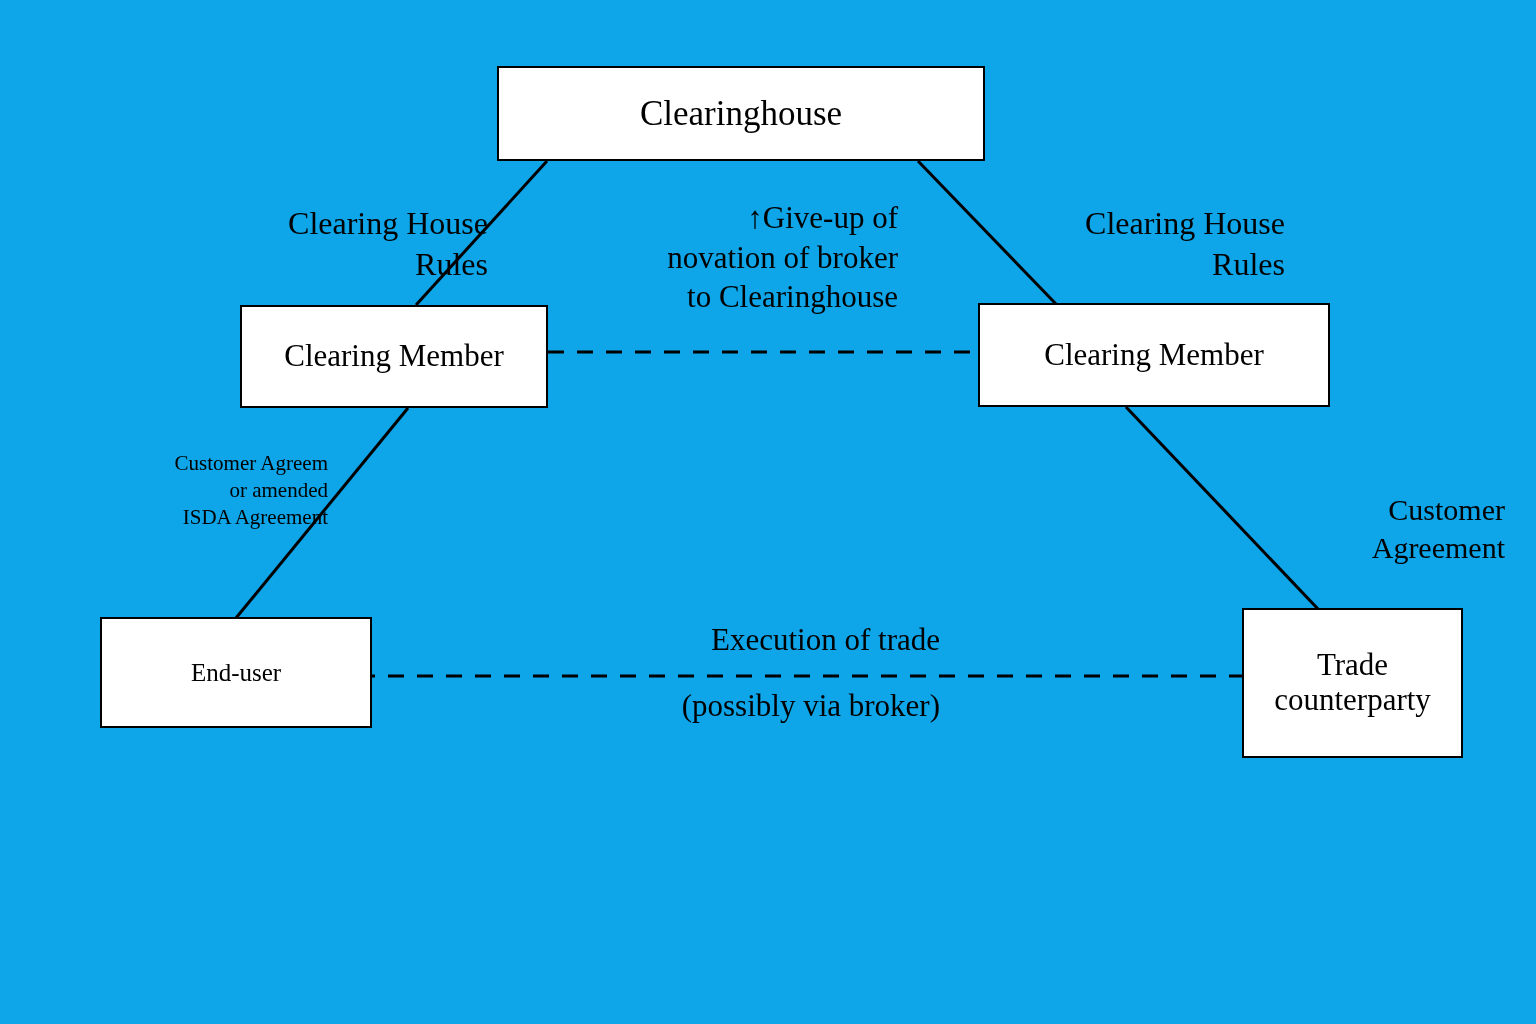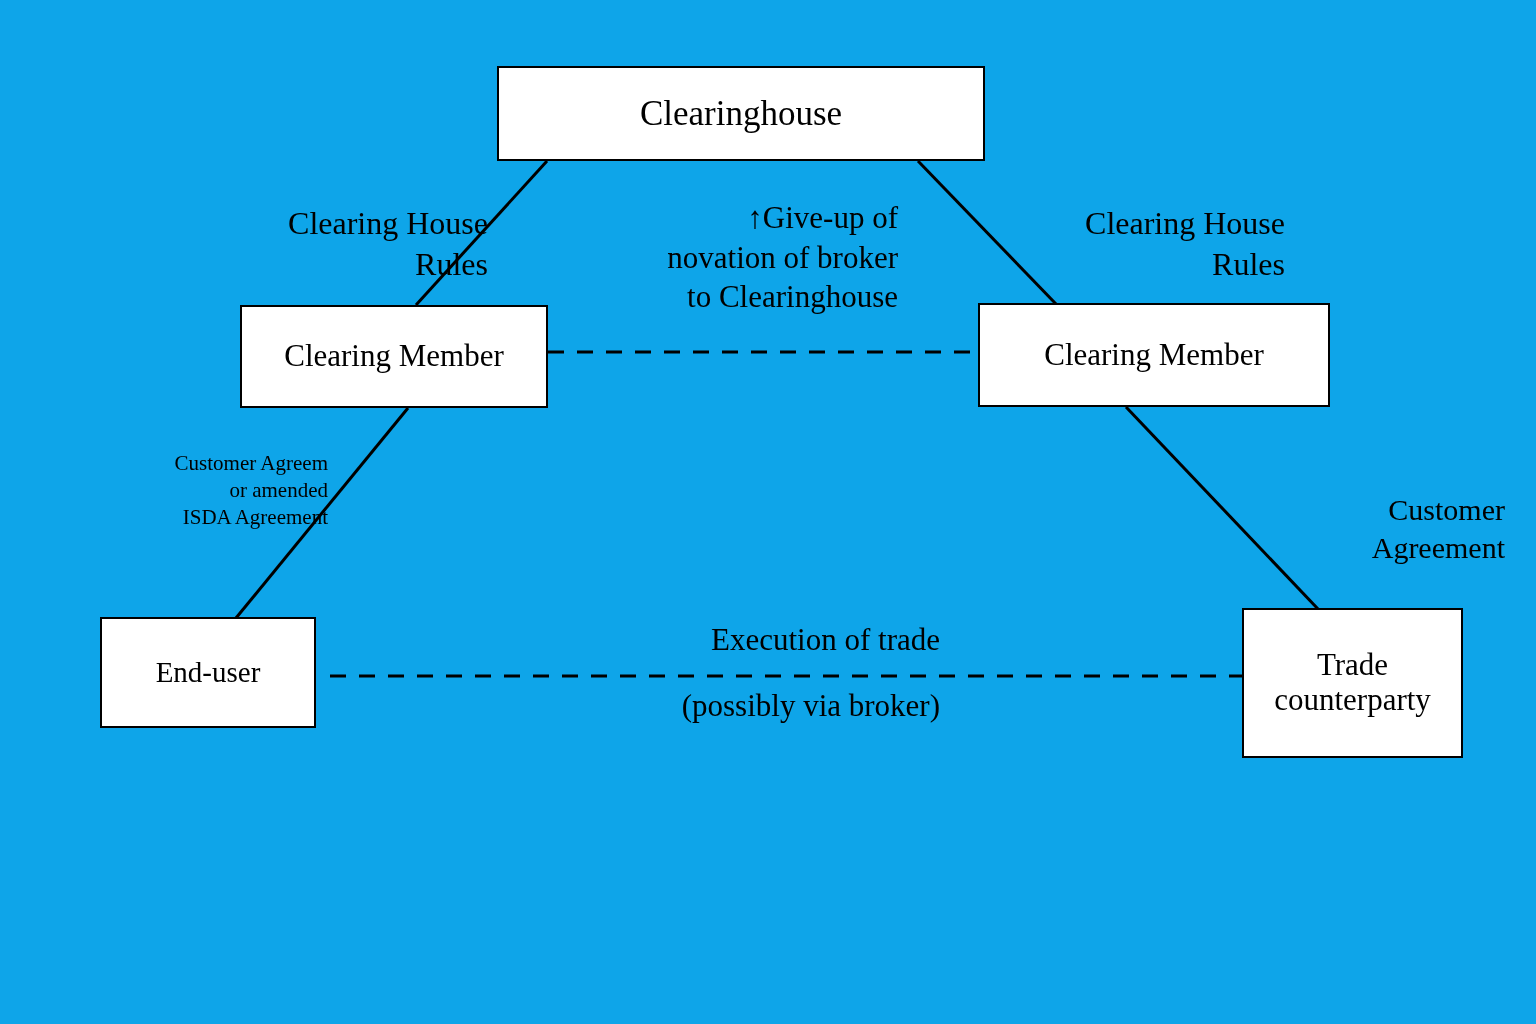--- a/index.html
+++ b/index.html
@@ -64,8 +64,8 @@
     font-size: 31px;
   }
   #node-end-user {
-    left: 100px; top: 617px; width: 216px; height: 111px;
-    font-size: 29px;
+    left: 100px; top: 617px; width: 272px; height: 111px;
+    font-size: 25px;
   }
   #node-trade-counterparty {
     left: 1242px; top: 608px; width: 221px; height: 150px;

